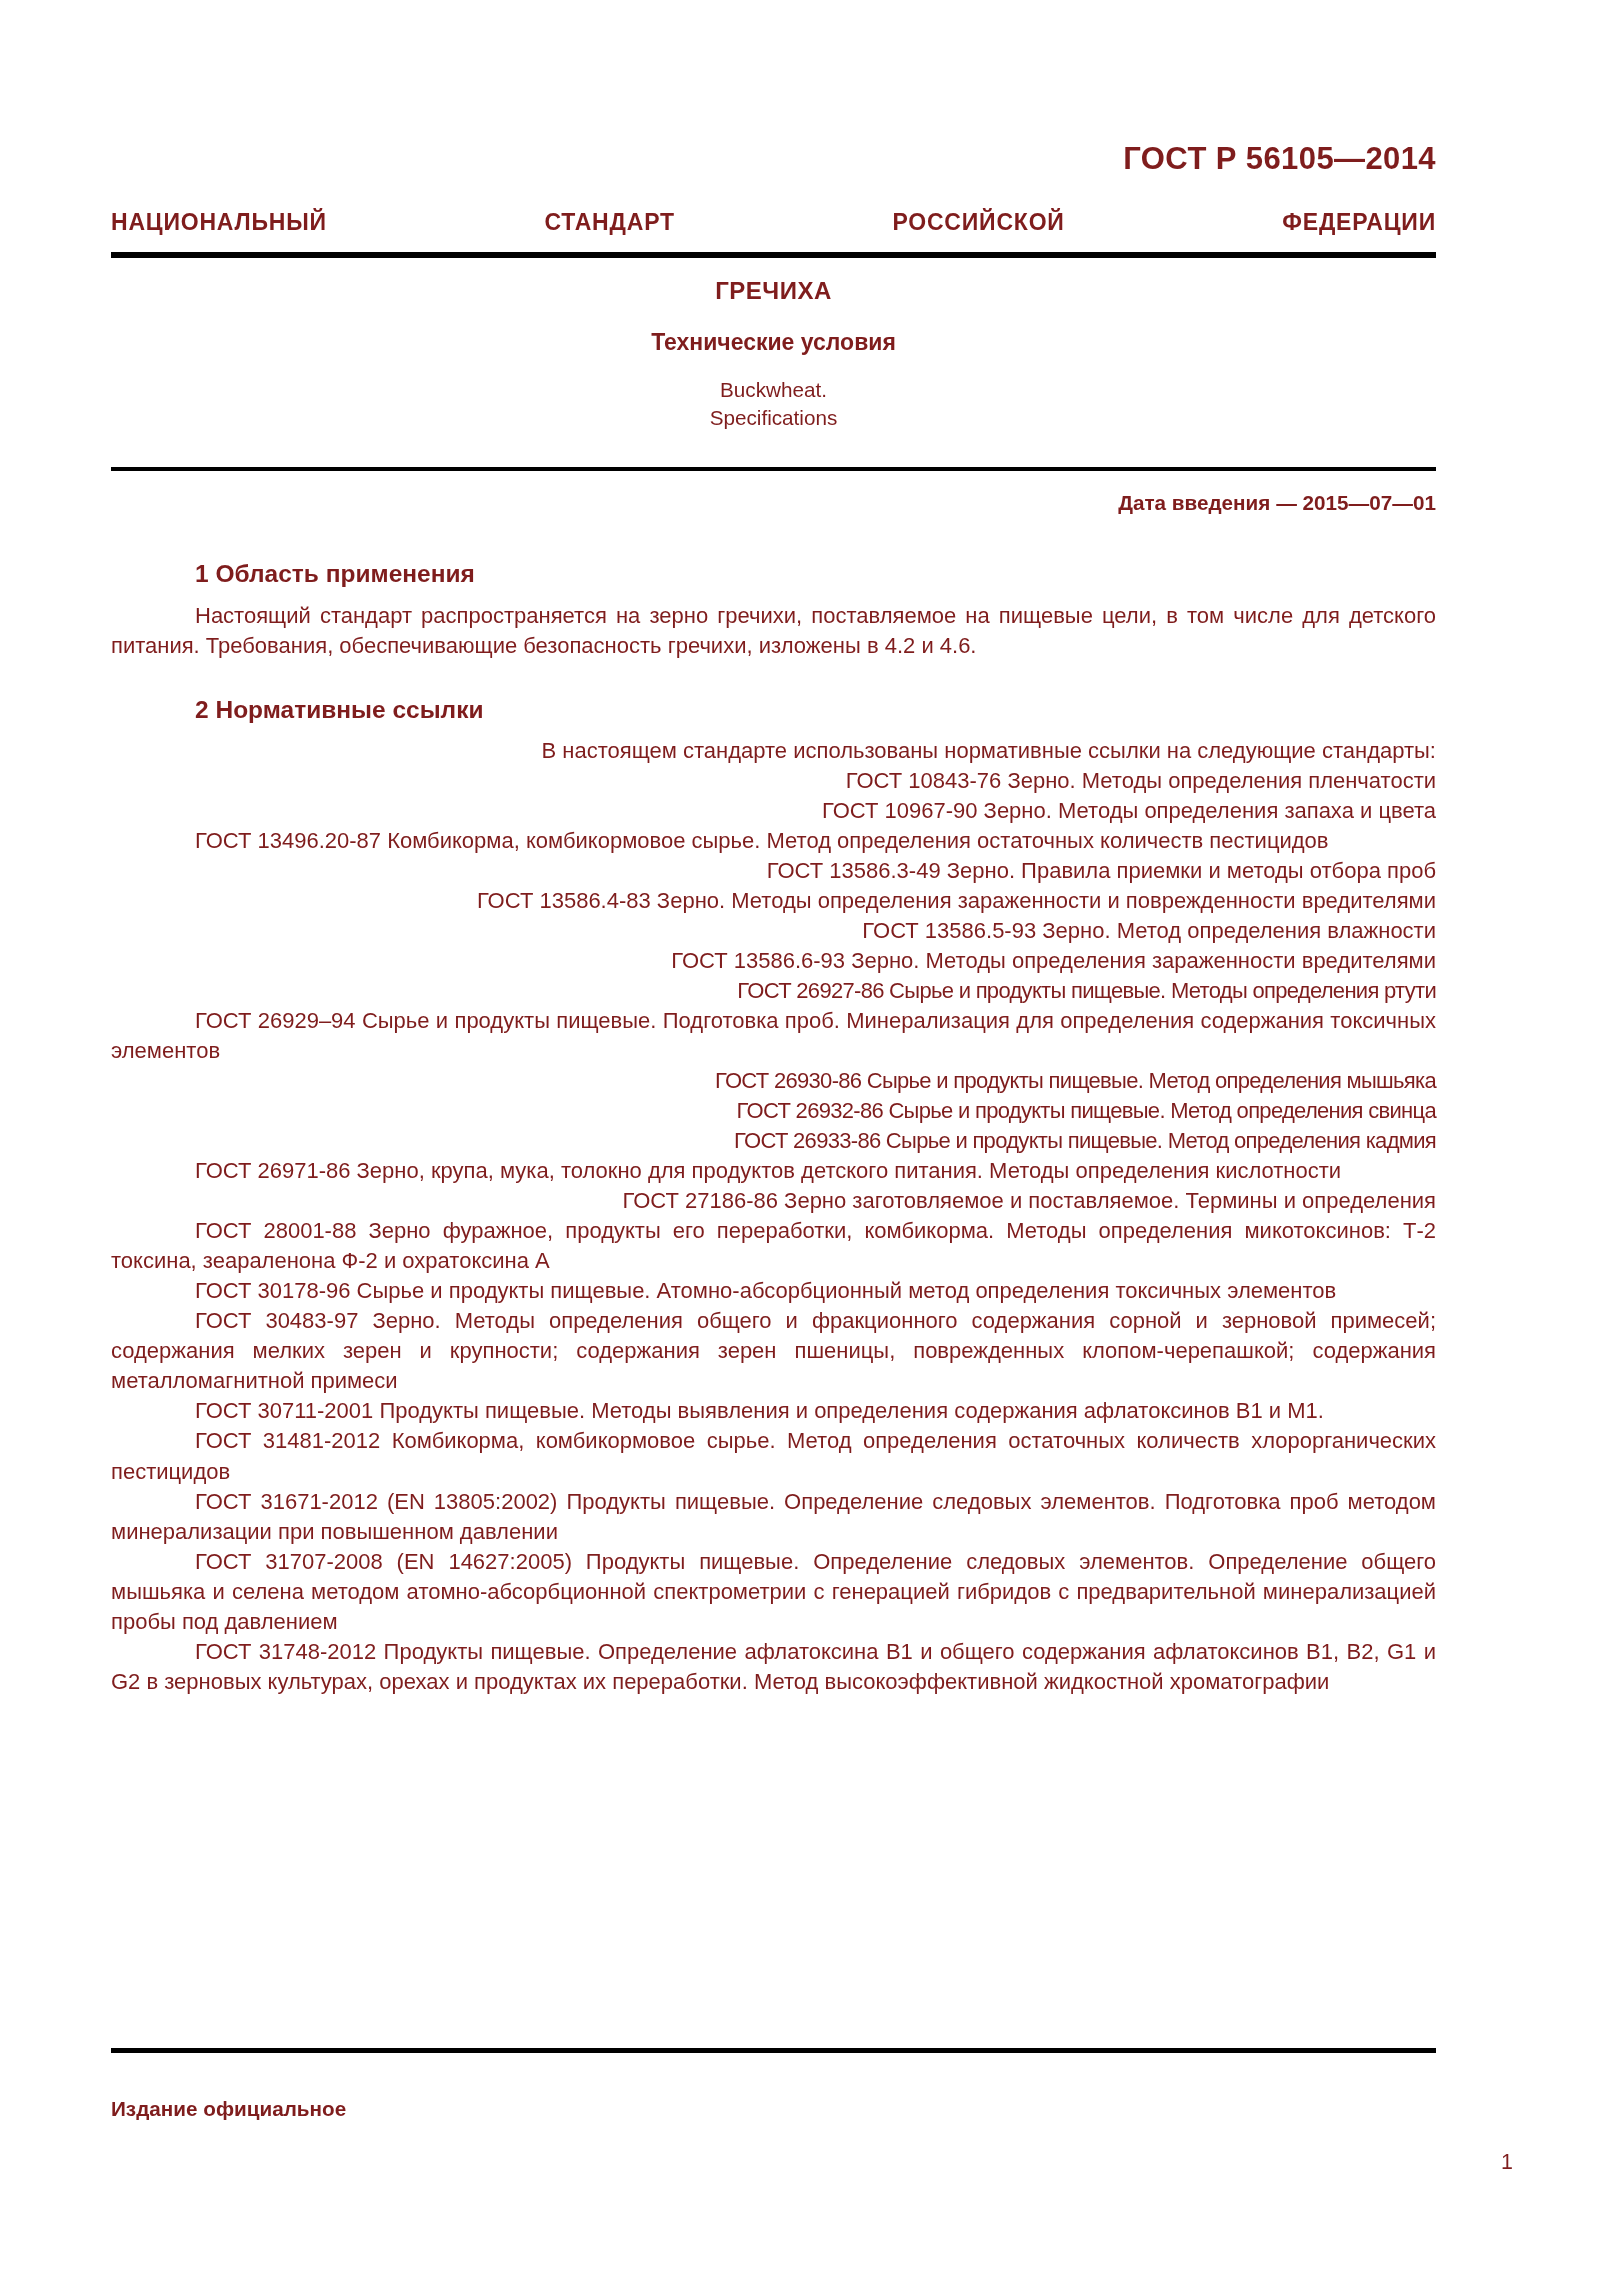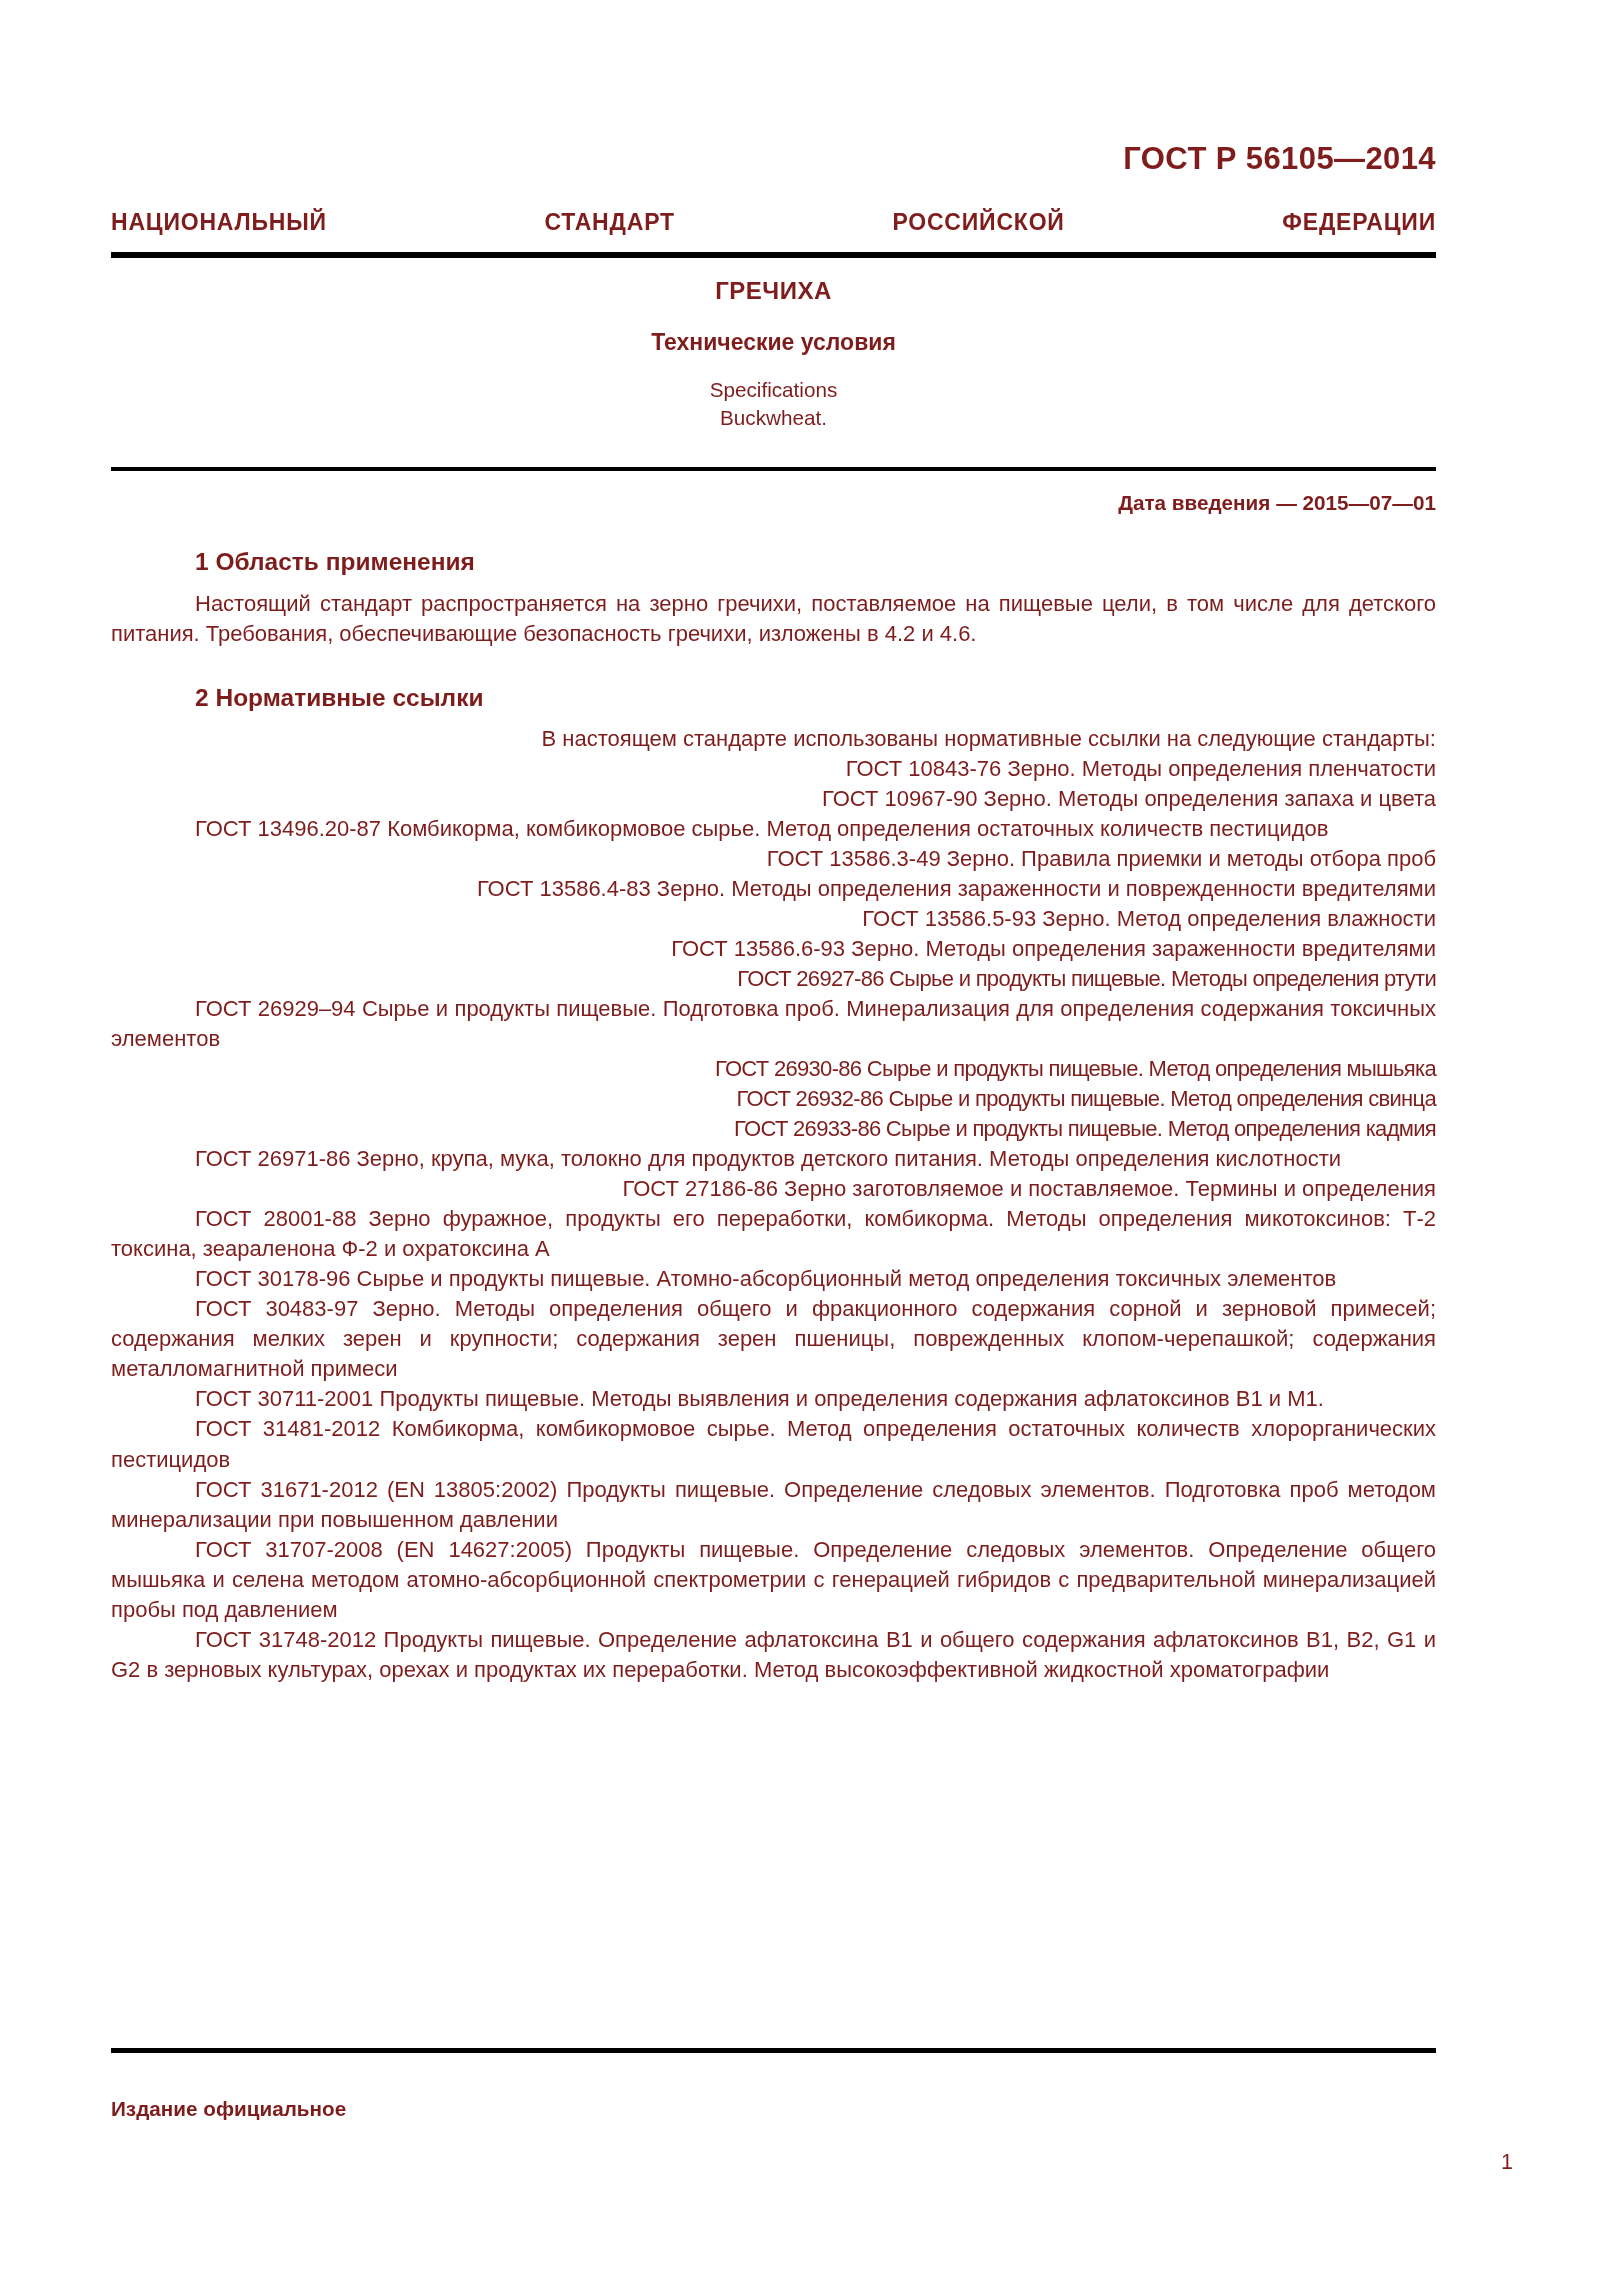--- a/index.html
+++ b/index.html
@@ -156,8 +156,8 @@
       <div class="title-main">ГРЕЧИХА</div>
       <div class="title-sub">Технические условия</div>
       <div class="title-en">
+        <div>Buckwheat.</div>
         <div>Specifications</div>
-        <div>Buckwheat.</div>
       </div>
       <div class="title-block-space"></div>
     </div>

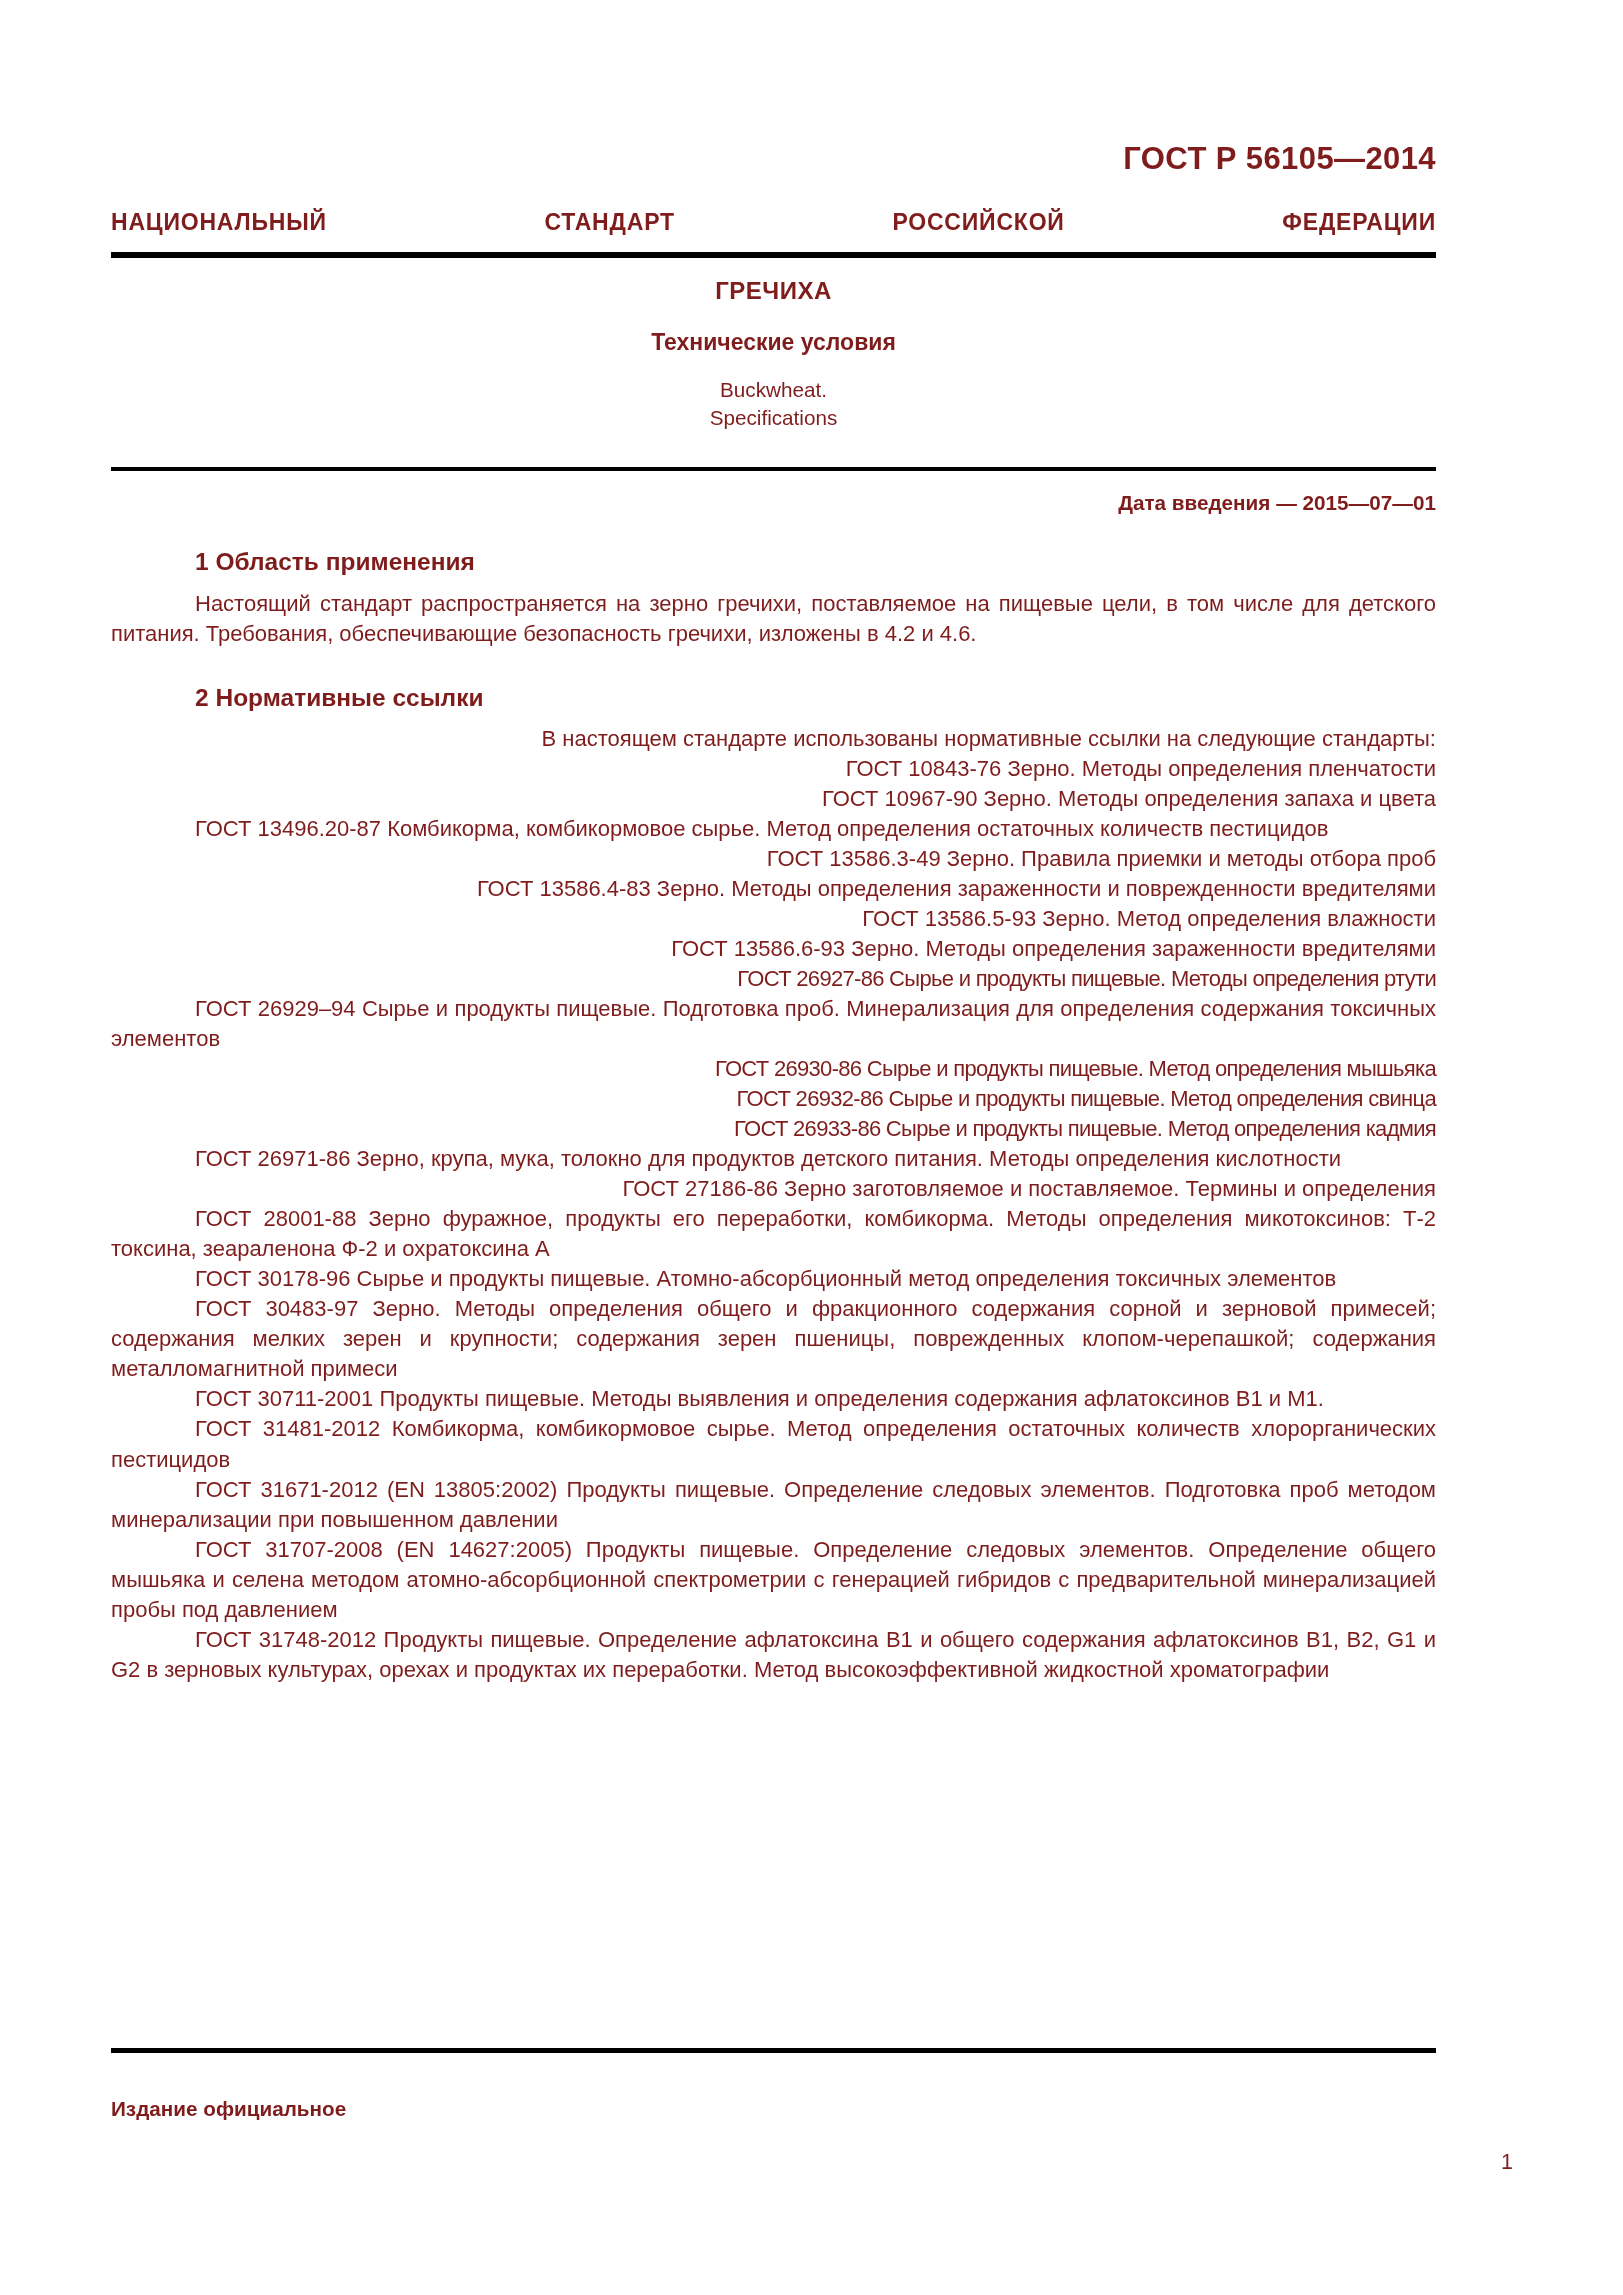--- a/index.html
+++ b/index.html
@@ -94,7 +94,7 @@
   .section-heading {
     font-size: 24.5px;
     font-weight: bold;
-    margin-top: 32px;
+    margin-top: 44px;
     margin-bottom: 10.7px;
     padding-left: 84px;
     line-height: 1.25;

